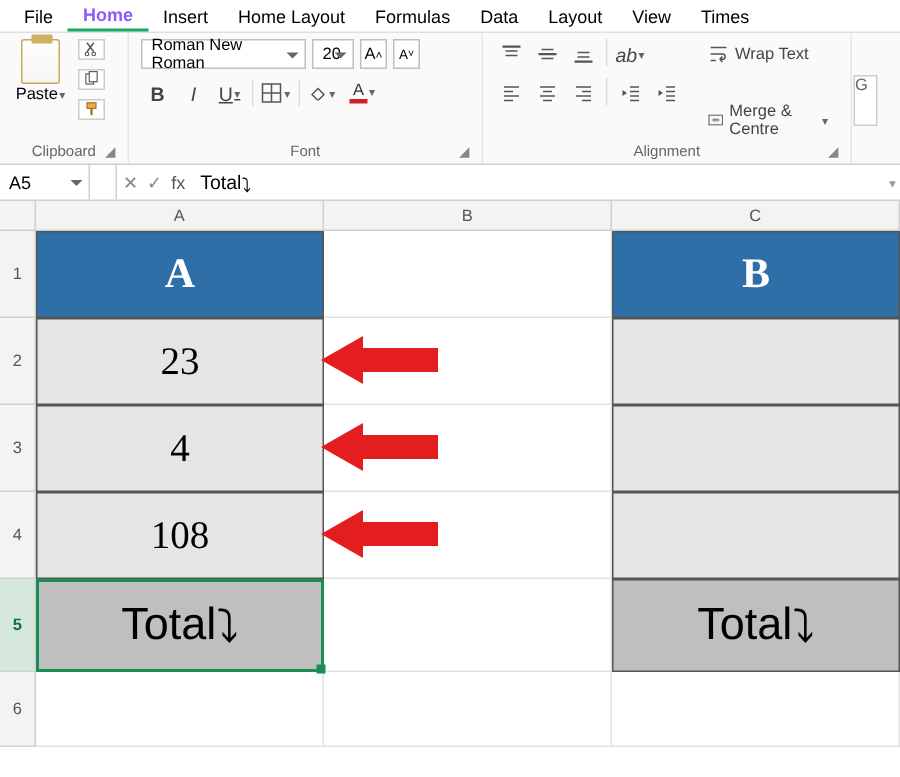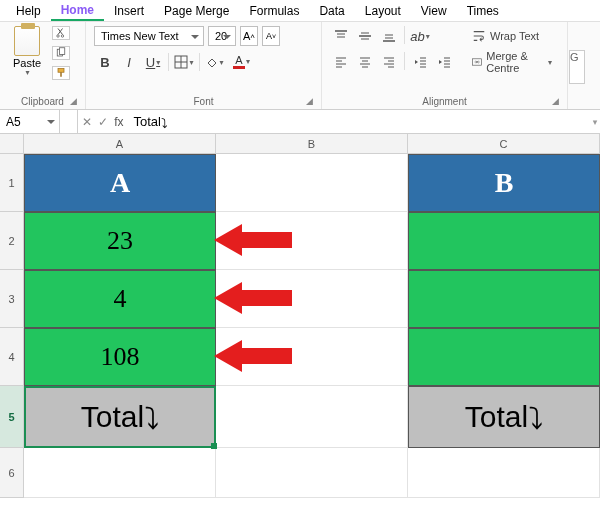--- a/index.html
+++ b/index.html
@@ -93,7 +93,7 @@
 <body>
 
 <div class="menubar">
-  <div class="item">Help</div>
+  <div class="item">File</div>
   <div class="item active">Home</div>
   <div class="item">Insert</div>
   <div class="item">Page Merge</div>

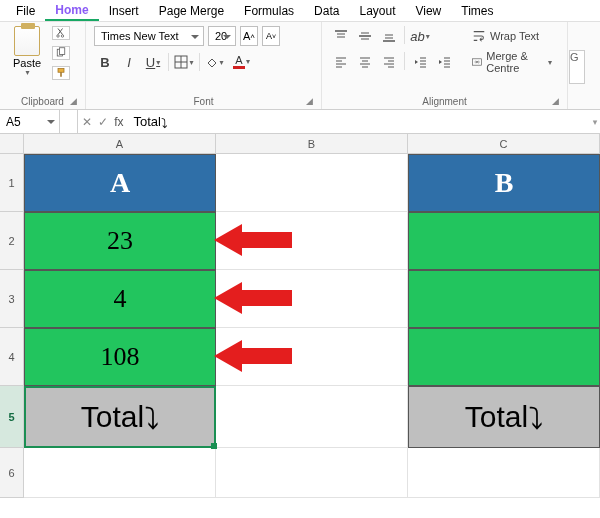--- a/index.html
+++ b/index.html
@@ -96,7 +96,7 @@
   <div class="item">File</div>
   <div class="item active">Home</div>
   <div class="item">Insert</div>
-  <div class="item">Page Merge</div>
+  <div class="item">Home Layout</div>
   <div class="item">Formulas</div>
   <div class="item">Data</div>
   <div class="item">Layout</div>

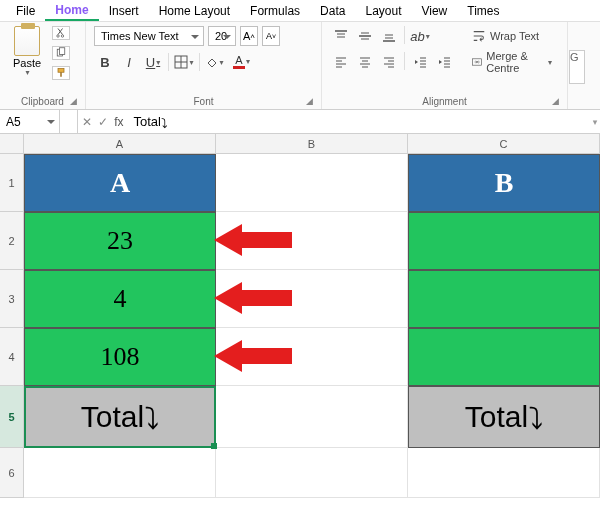--- a/index.html
+++ b/index.html
@@ -144,7 +144,7 @@
     <div class="group-controls" style="flex-direction:column;">
       <div class="font-row1">
         <div class="combo font-name">
-            <span>Times New Text</span>
+            <span>Roman New Roman</span>
           </div>
         <div class="combo font-size">
             <span>20</span>

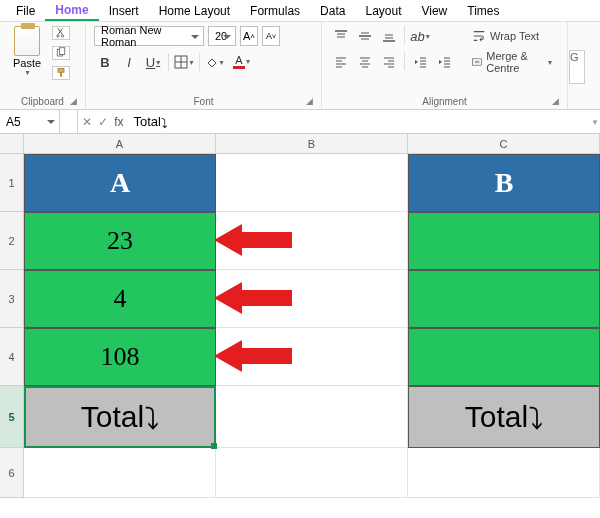--- a/index.html
+++ b/index.html
@@ -43,7 +43,7 @@
   
   .align-stack { display: flex; flex-direction: column; gap: 6px; }
   .align-row { display: flex; gap: 2px; }
-  .align-side { display: flex; flex-direction: column; gap: 6px; margin-left: 10px; }
+  .align-side { display: flex; flex-direction: column; gap: 24px; margin-left: 10px; }
   .wide-btn { height: 20px; border: 1px solid transparent; display: flex; align-items: center; gap: 4px; padding: 0 6px; font-size: 11px; color: #444; }
   .wide-btn svg { width: 14px; height: 14px; }
 

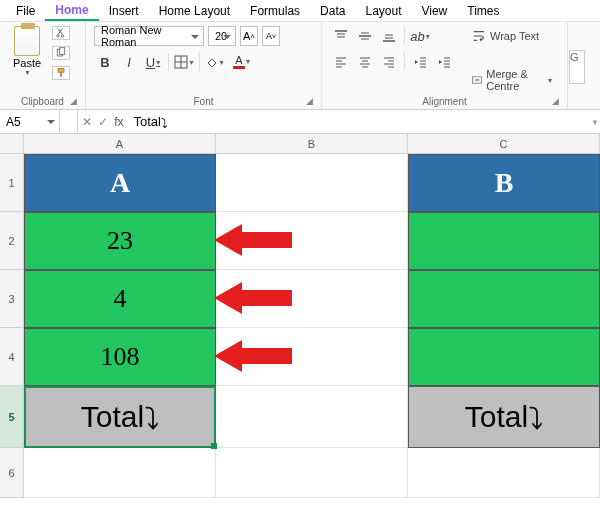--- a/index.html
+++ b/index.html
@@ -21,7 +21,7 @@
   .paste { display: flex; flex-direction: column; align-items: center; width: 38px; }
   .paste-icon { width: 26px; height: 30px; border: 1px solid #c9a95a; background: linear-gradient(#fff,#f4f4f4); border-radius: 2px; position: relative; }
   .paste-icon::before { content: ""; position: absolute; top: -4px; left: 6px; width: 14px; height: 6px; background: #d0b060; border-radius: 1px; }
-  .paste-label { font-size: 11px; margin-top: 2px; display: flex; flex-direction: column; align-items: center; line-height: 1; }
+  .paste-label { font-size: 11px; margin-top: 2px; display: flex; flex-direction: row; align-items: center; line-height: 1; }
   .mini-col { display: flex; flex-direction: column; gap: 6px; margin-left: 6px; height: 54px; justify-content: center; }
   .mini { width: 18px; height: 14px; border: 1px solid #ccc; background: #fff; display: flex; align-items: center; justify-content: center; font-size: 10px; color: #666; }
   .mini svg { width: 12px; height: 12px; }

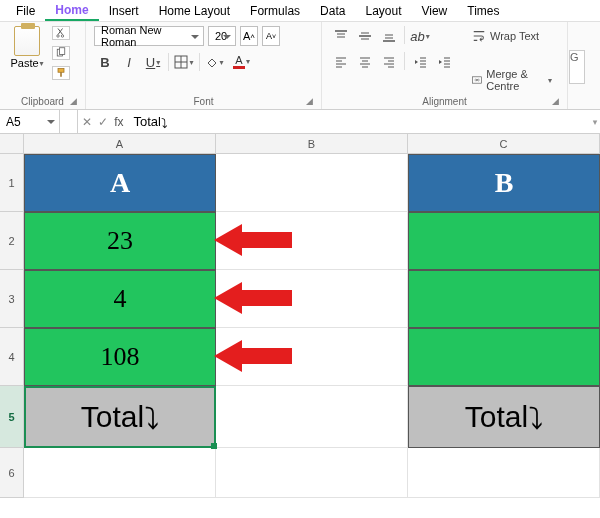--- a/index.html
+++ b/index.html
@@ -74,7 +74,7 @@
 
   
   .thead-cell { background: #2f6fa8; color: #fff; font-weight: 700; font-size: 28px; border: 1px solid #555 !important; }
-  .tdata { font-size: 26px; border: 1px solid #555 !important; background: #22c55e; }
+  .tdata { font-size: 26px; border: 1px solid #555 !important; background: #e5e5e5; }
   .ttotal { font-size: 30px; background: #bfbfbf; border: 1px solid #555 !important; }
   .r1 { height: 58px; } .r2 { height: 58px; } .r3 { height: 58px; } .r4 { height: 58px; } .r5 { height: 62px; } .r6 { height: 50px; }
 

